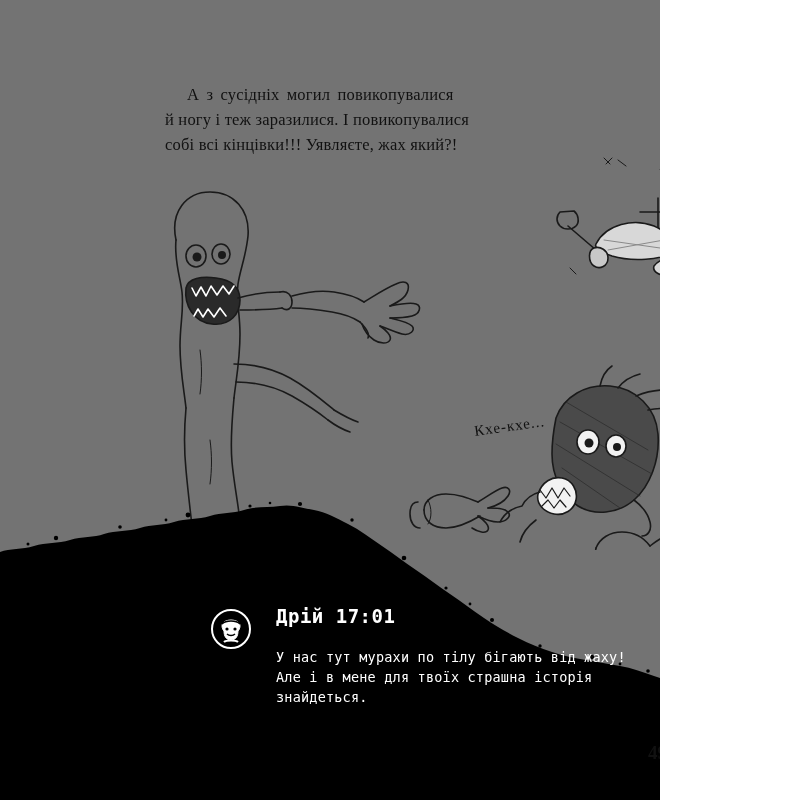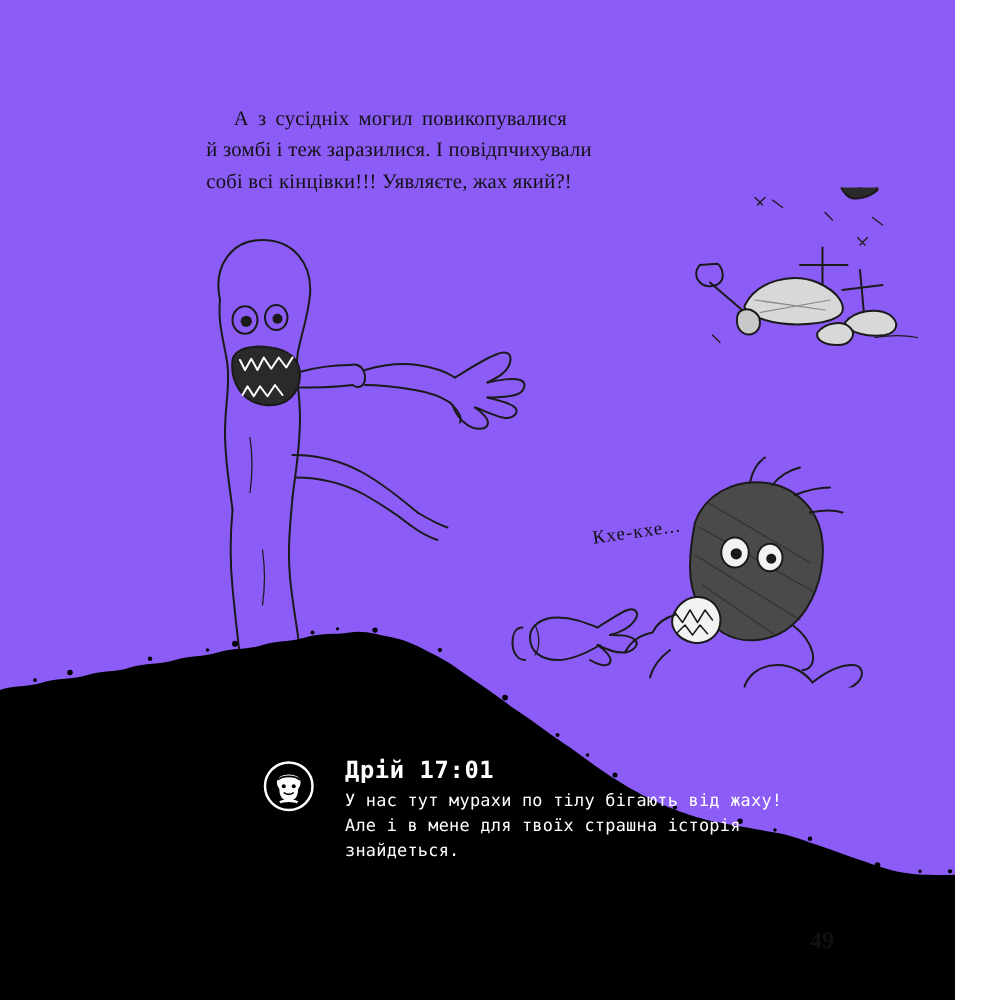--- a/index.html
+++ b/index.html
@@ -9,9 +9,9 @@
   }
   #page {
     position: relative;
-    width: 764px;
+    width: 660px;
     height: 800px;
-    background: #8b5cf6;
+    background: #737373;
     overflow: hidden;
     font-family: "Liberation Serif", serif;
   }

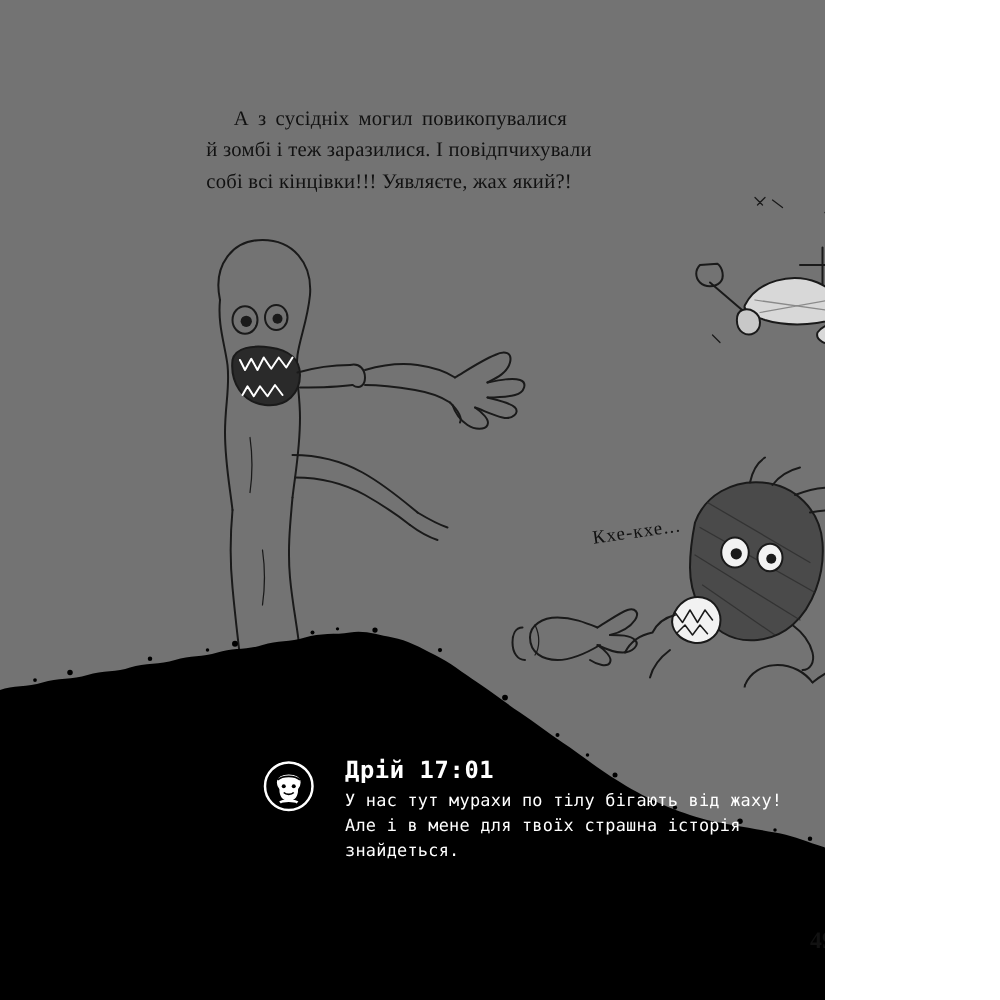--- a/index.html
+++ b/index.html
@@ -125,7 +125,7 @@
 
   <div id="body-text">
     <div class="spread"><span class="indent"></span><span>А з сусідніх могил повикопувалися</span></div>
-    <div><span>й зомбі і теж заразилися. І повідпчихували</span></div>
+    <div><span>й ногу і теж заразилися. І повикопувалися</span></div>
     <div><span>собі всі кінцівки!!! Уявляєте, жах який?!</span></div>
   </div>
 

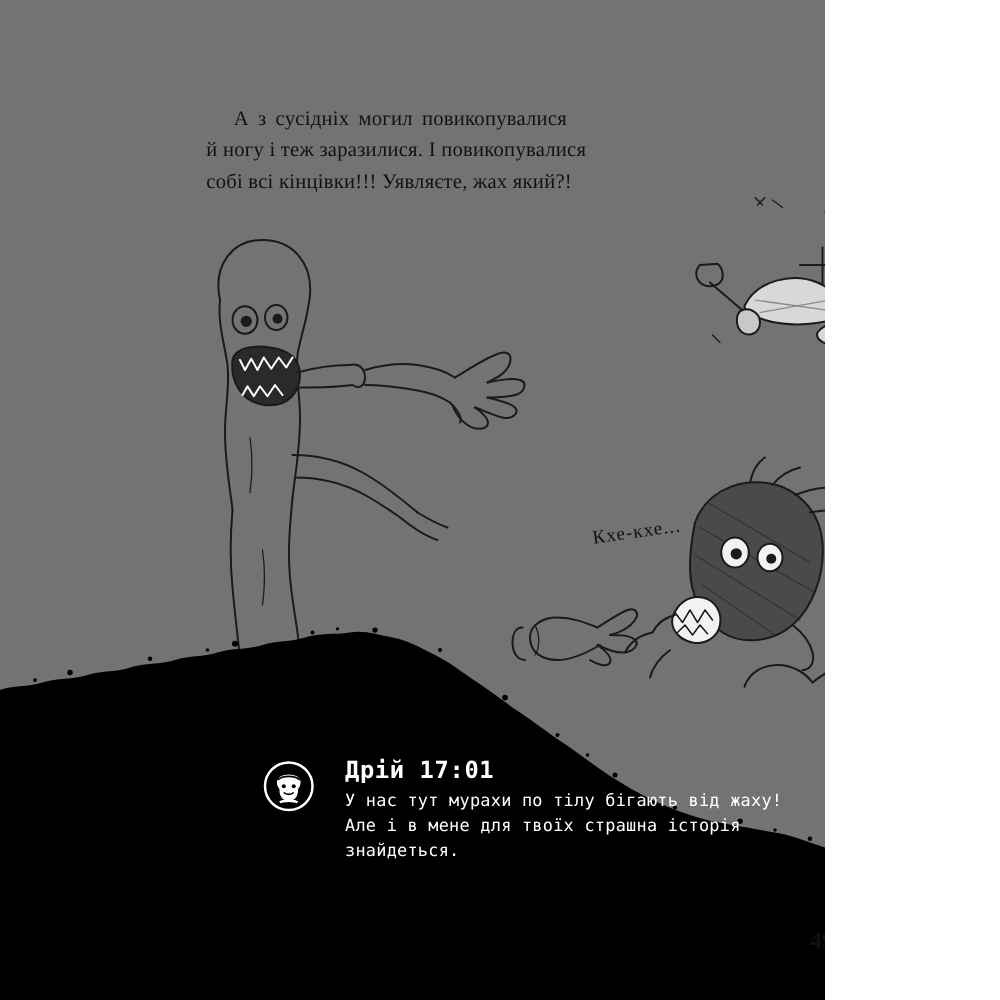--- a/index.html
+++ b/index.html
@@ -99,7 +99,7 @@
     white-space: nowrap;
   }
   .chat-text {
-    margin-top: 4px;
+    margin-top: 20px;
     font-family: "DejaVu Sans Mono", monospace;
     font-size: 13.5px;
     line-height: 20px;

